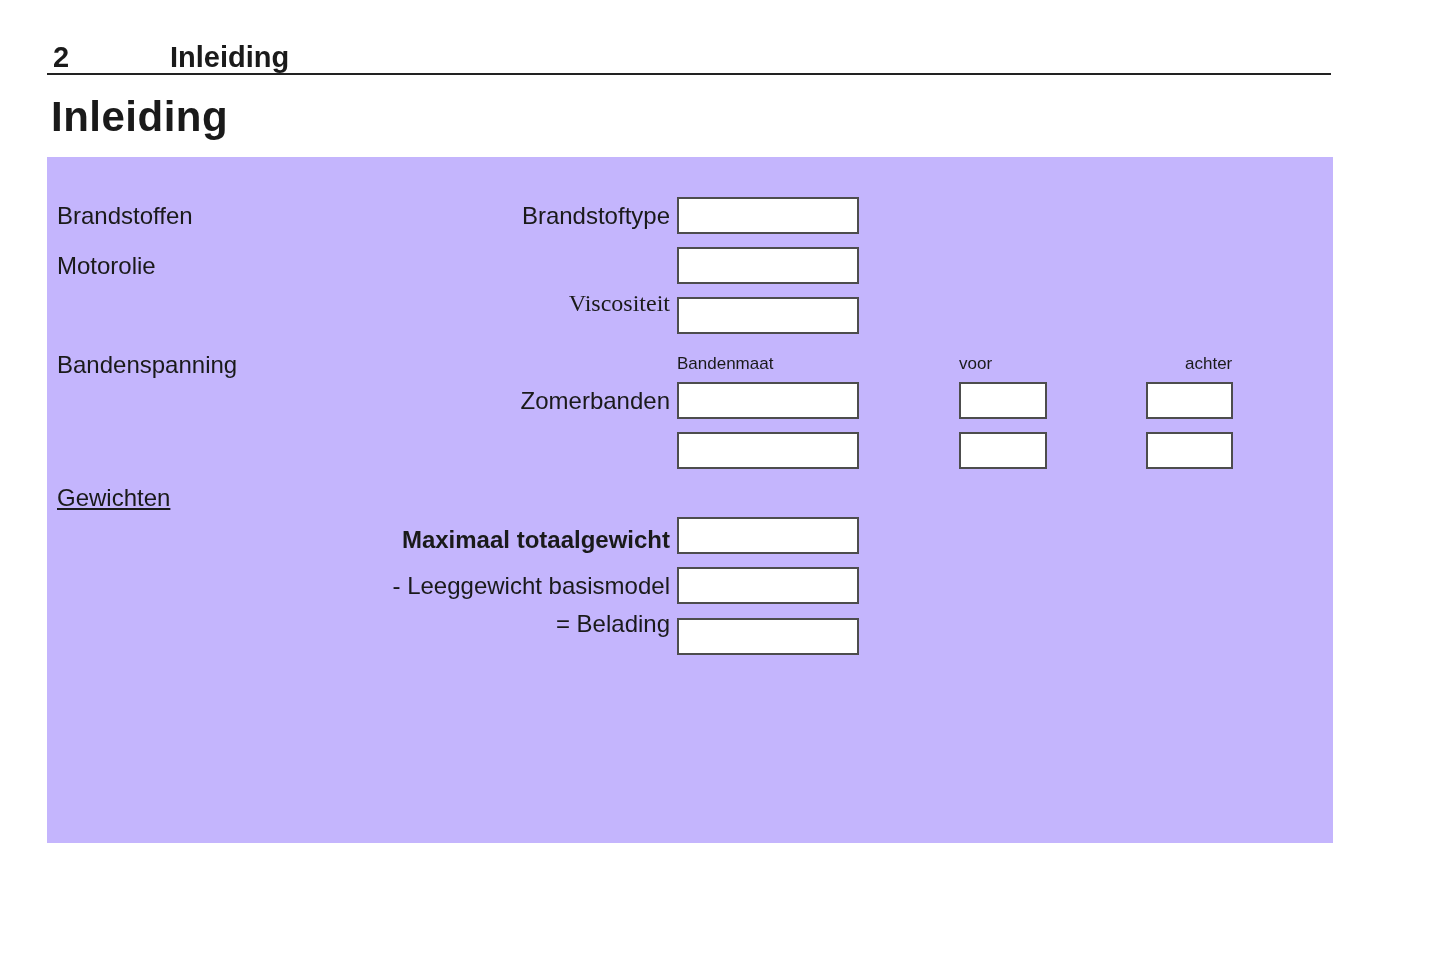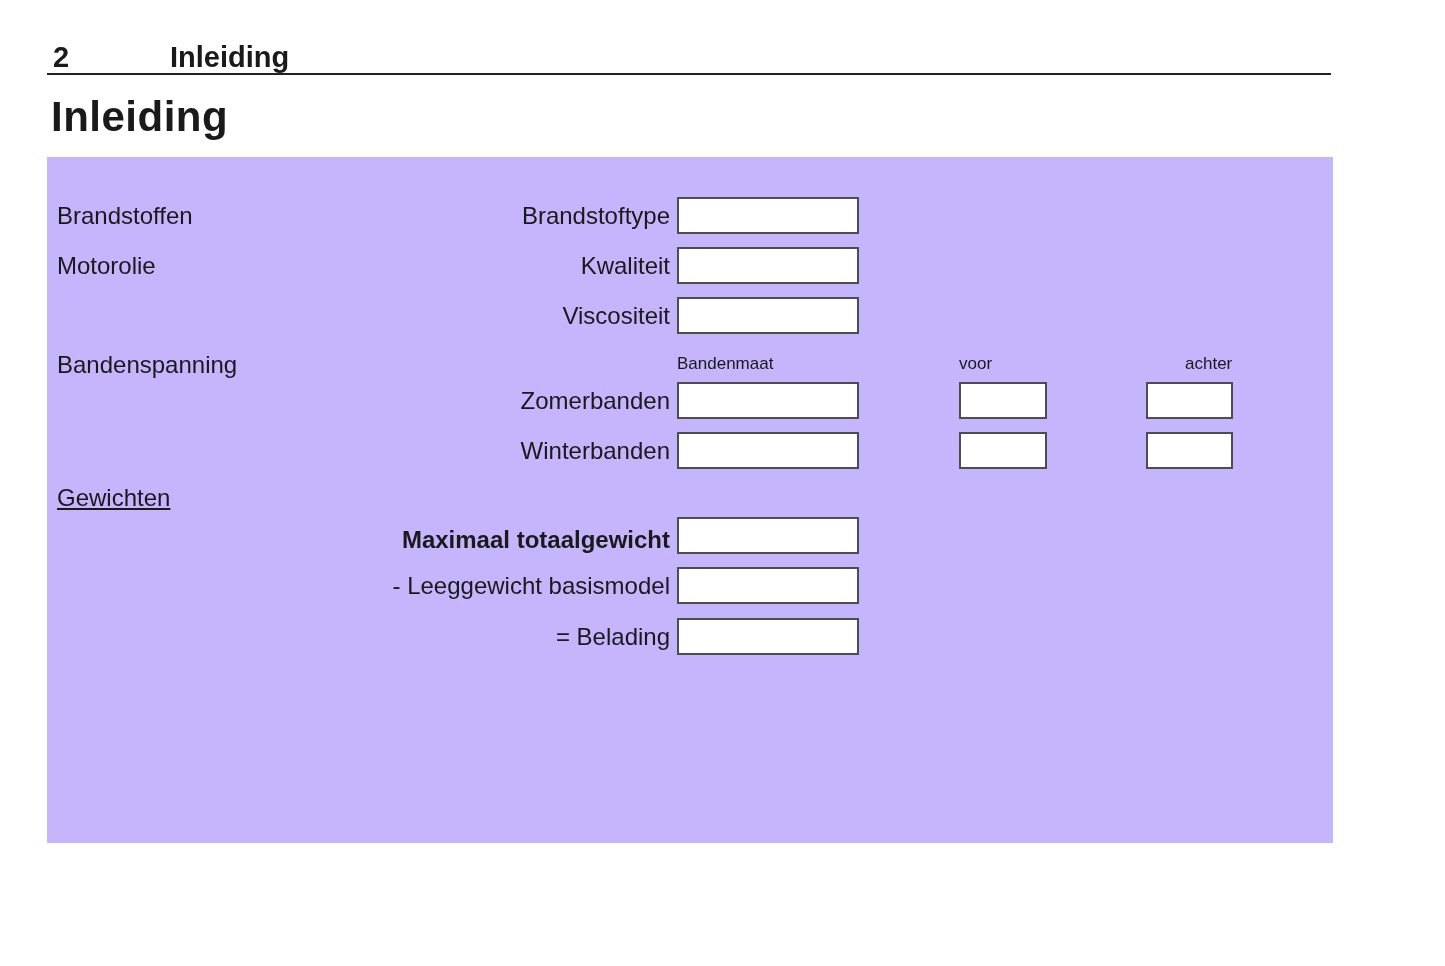--- a/index.html
+++ b/index.html
@@ -117,7 +117,6 @@
     <div class="lbl fld-lbl" style="top:40px;">Brandstoftype</div>
     <input class="box box-main" style="top: 40px;" type="text" value="">
 
-    <div class="lbl fld-lbl" style="top:90px;">Kwaliteit</div>
     <input class="box box-main" style="top: 90px;" type="text" value="">
 
     <div class="lbl fld-lbl" style="top:140px;">Viscositeit</div>

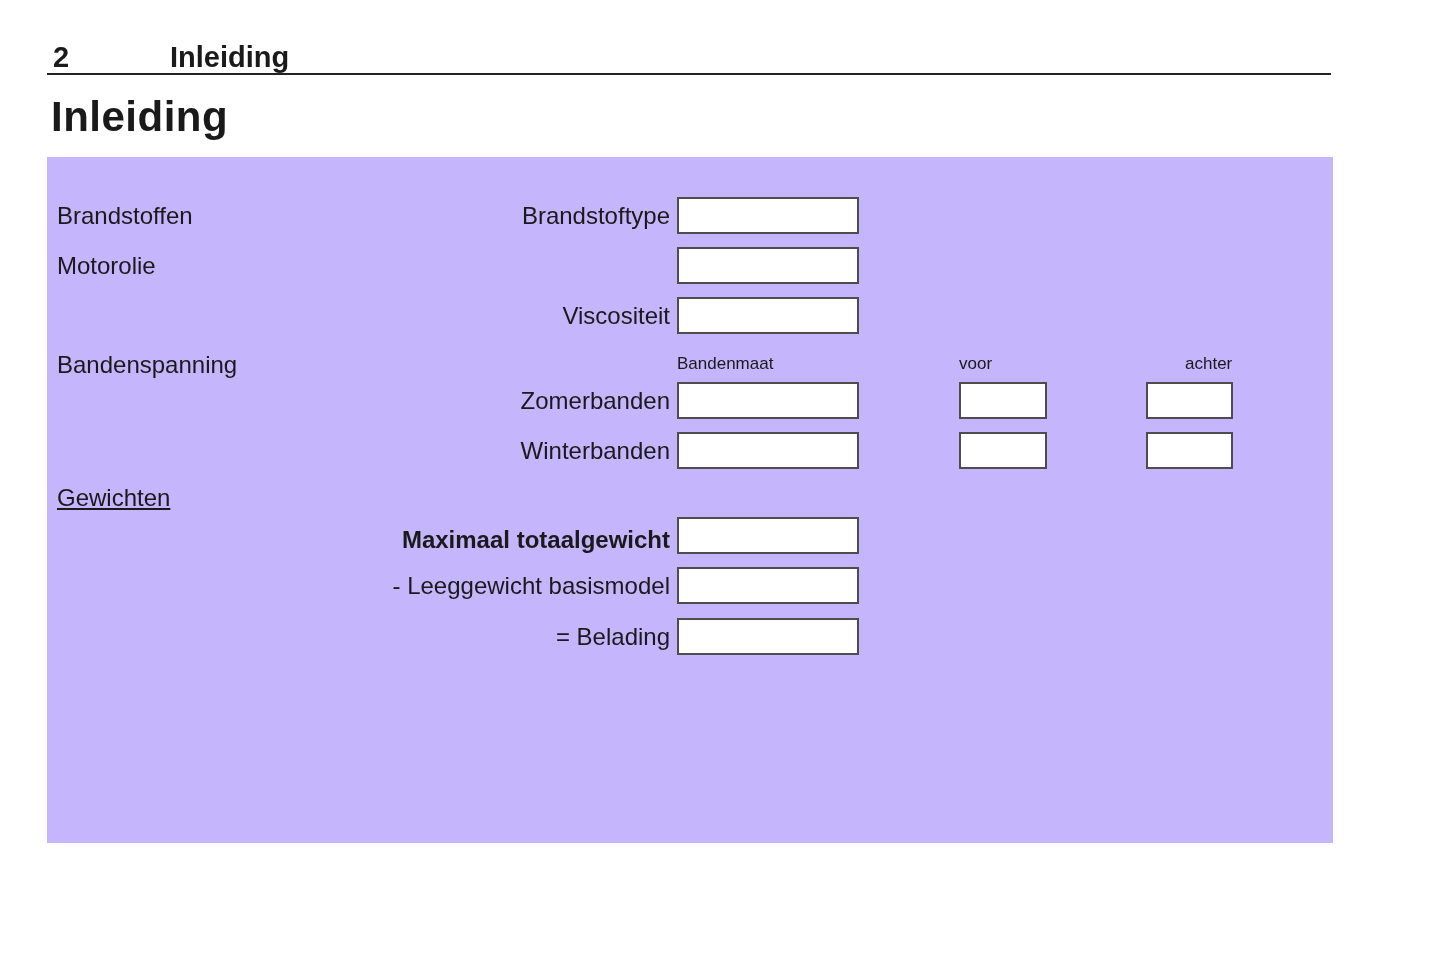--- a/index.html
+++ b/index.html
@@ -119,7 +119,7 @@
 
     <input class="box box-main" style="top: 90px;" type="text" value="">
 
-    <div class="lbl fld-lbl" style="top:140px;">Viscositeit</div>
+    <div class="lbl fld-lbl" style="top:128px;font-family:Liberation Serif, serif;">Viscositeit</div>
     <input class="box box-main" style="top: 140px;" type="text" value="">
 
     <div class="col-hdr" style="left:630px;">Bandenmaat</div>

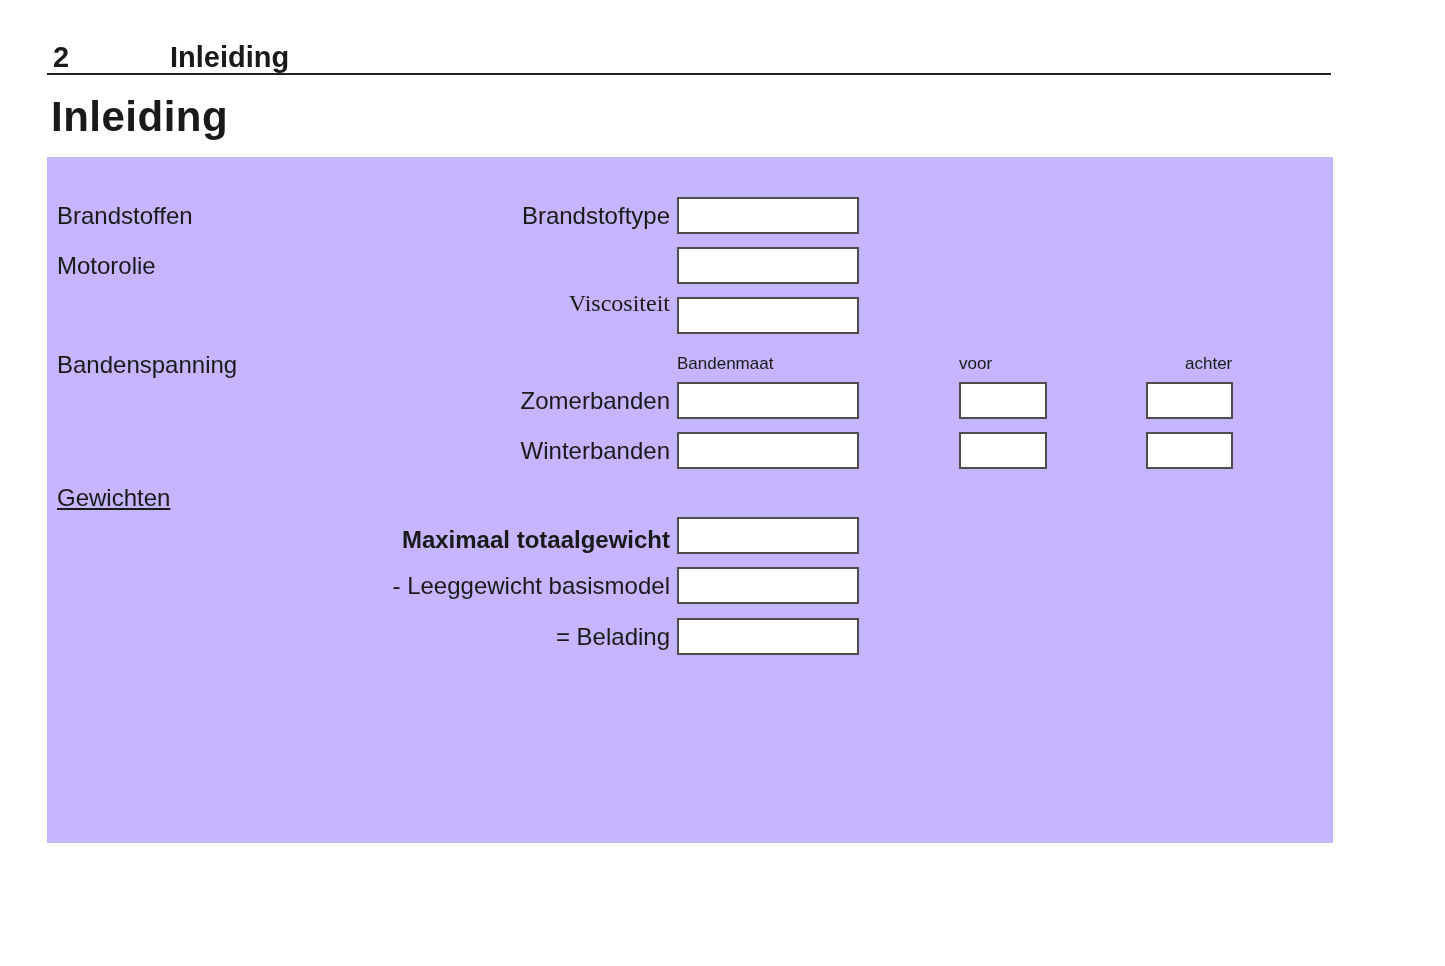--- a/index.html
+++ b/index.html
@@ -131,7 +131,6 @@
     <input class="box box-front" style="top: 225px;" type="text" value="">
     <input class="box box-rear" style="top: 225px;" type="text" value="">
 
-    <div class="lbl fld-lbl" style="top:275px;">Winterbanden</div>
     <input class="box box-main" style="top: 275px;" type="text" value="">
     <input class="box box-front" style="top: 275px;" type="text" value="">
     <input class="box box-rear" style="top: 275px;" type="text" value="">

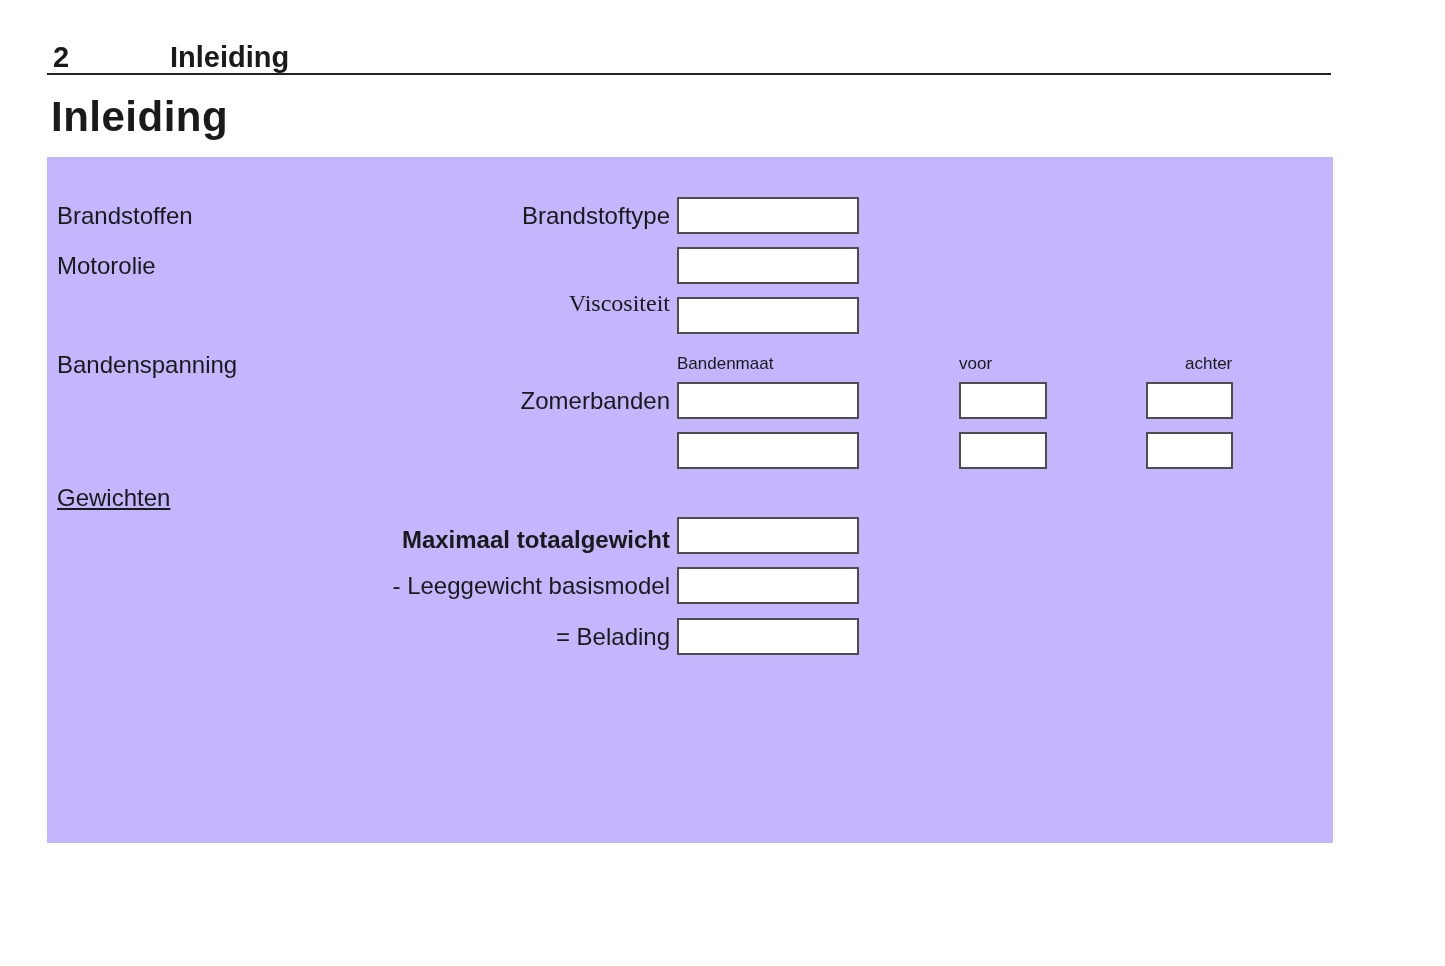--- a/index.html
+++ b/index.html
@@ -141,7 +141,7 @@
     <div class="lbl fld-lbl" style="top:410px;">- Leeggewicht basismodel</div>
     <input class="box box-main" style="top: 410px;" type="text" value="">
 
-    <div class="lbl fld-lbl" style="top:461px;">= Belading</div>
+    <div class="lbl fld-lbl" style="top:448px;">= Belading</div>
     <input class="box box-main" style="top: 461px;" type="text" value="">
 
   </div>

